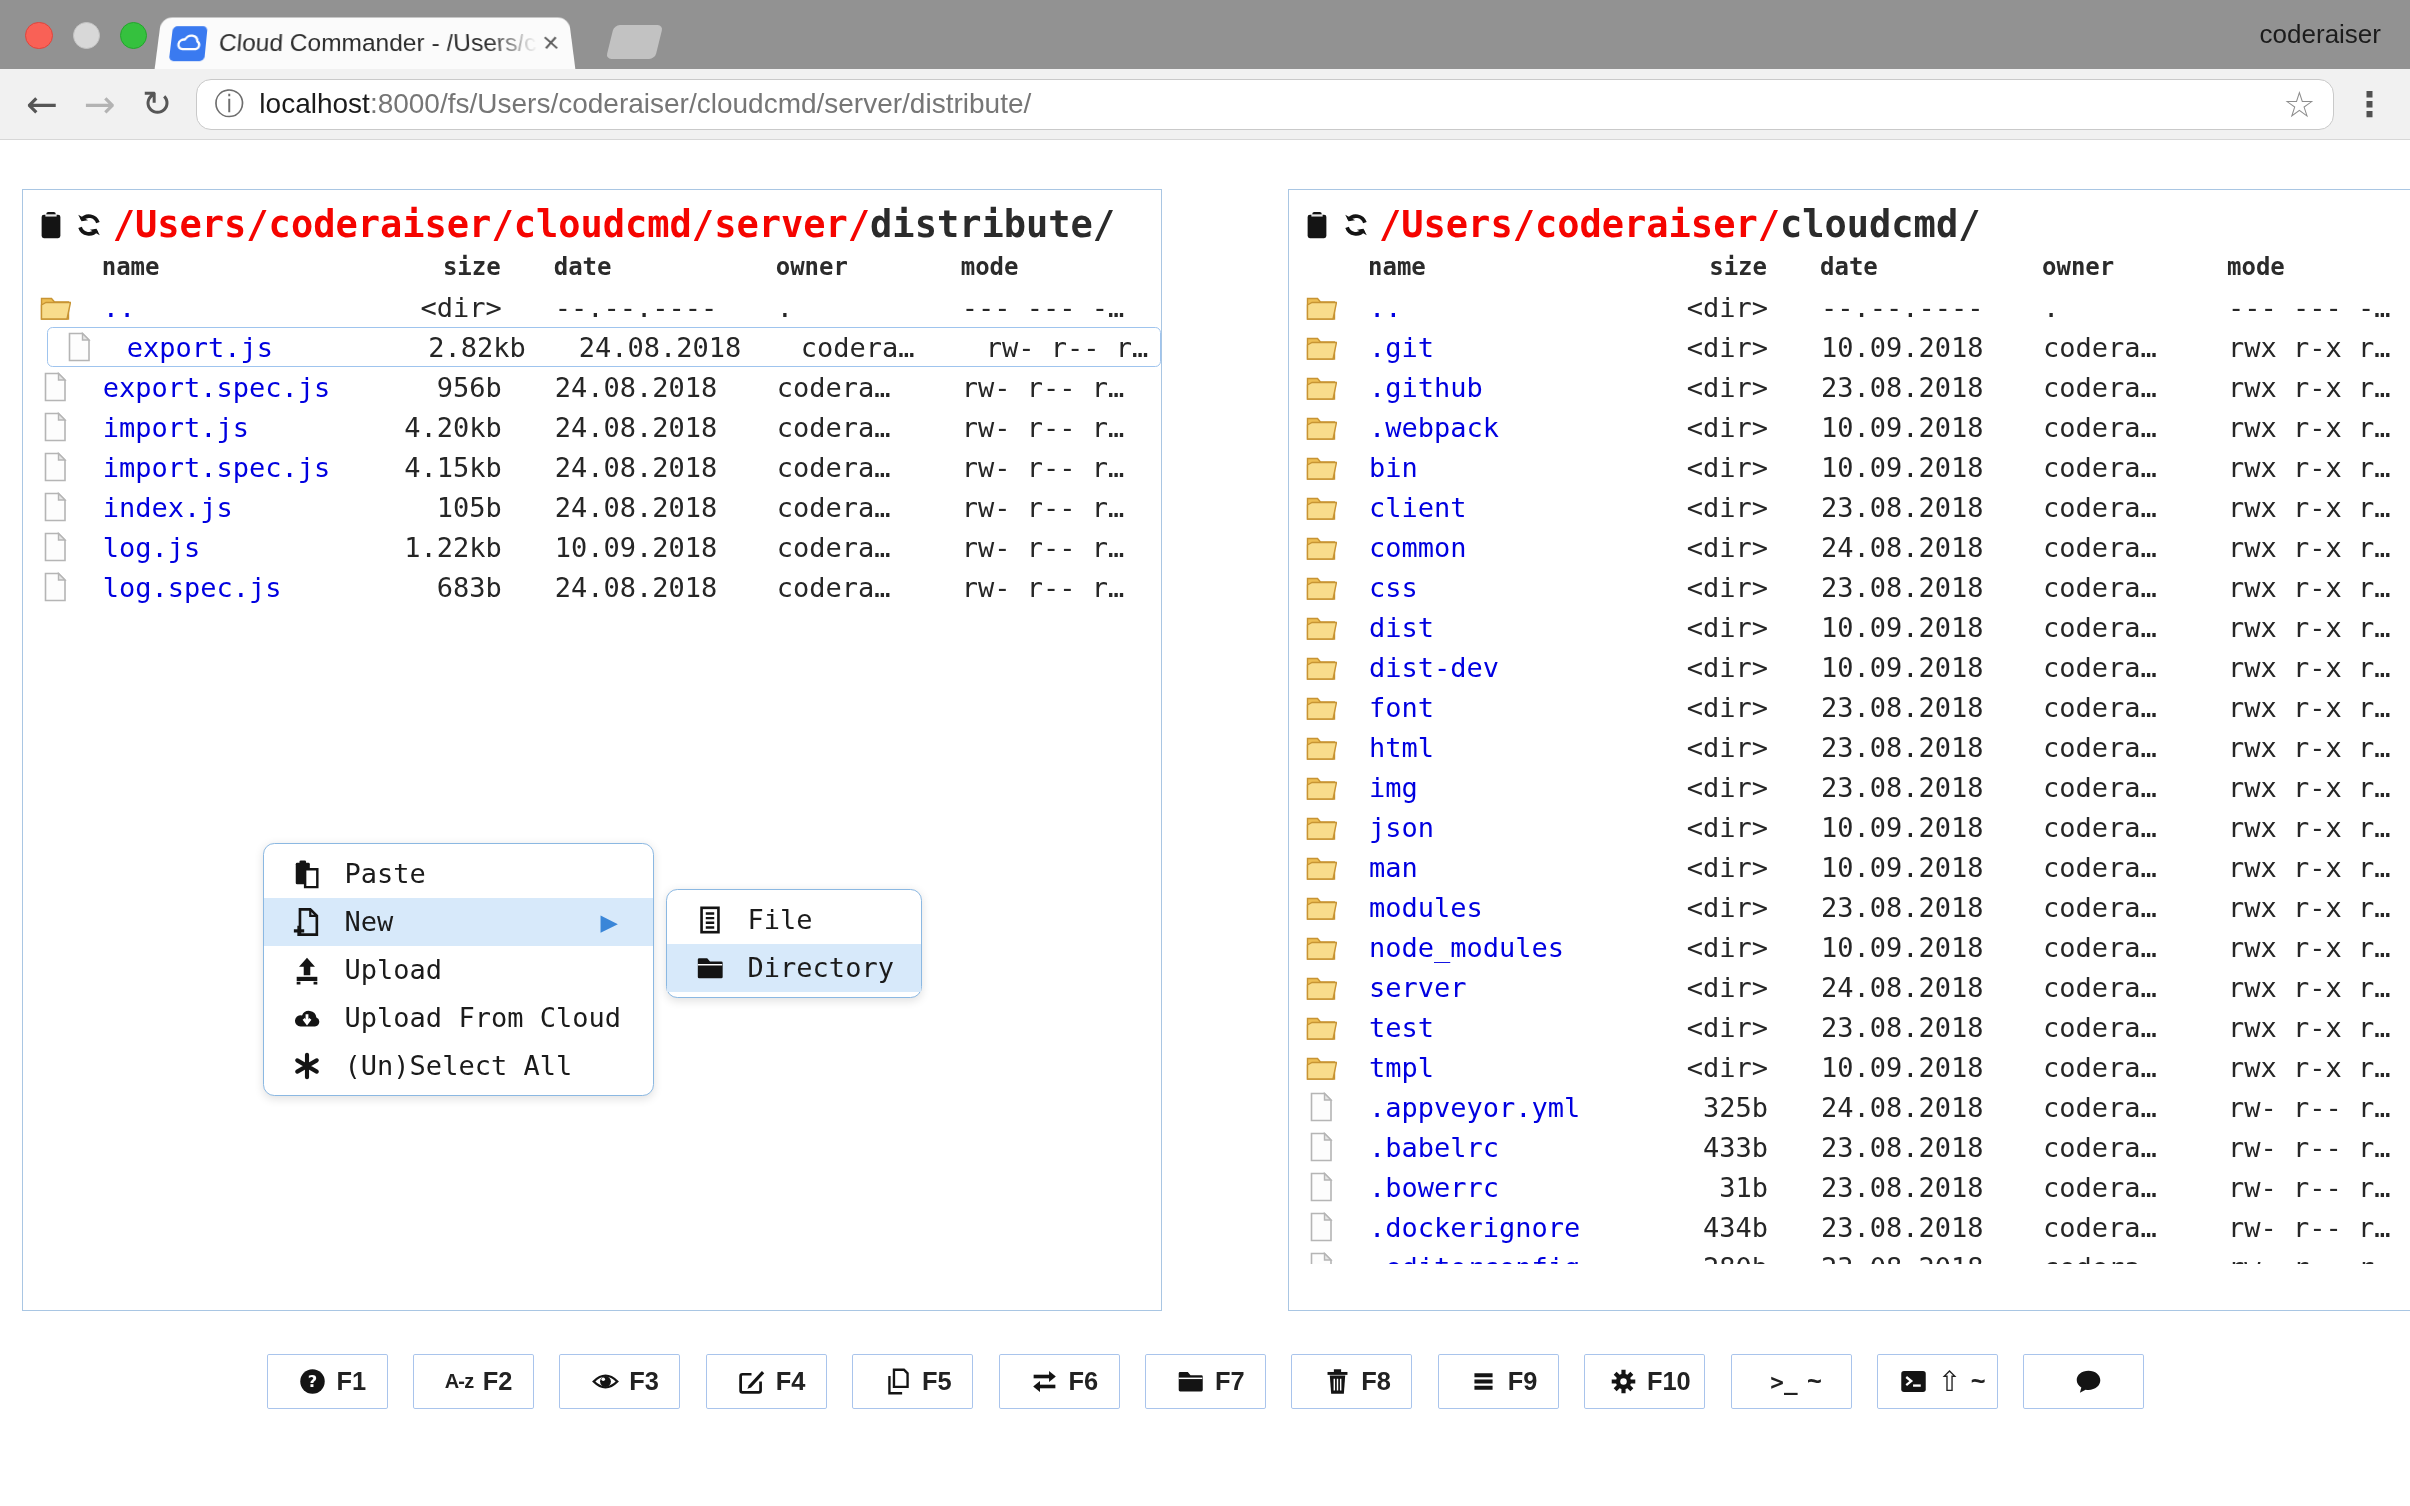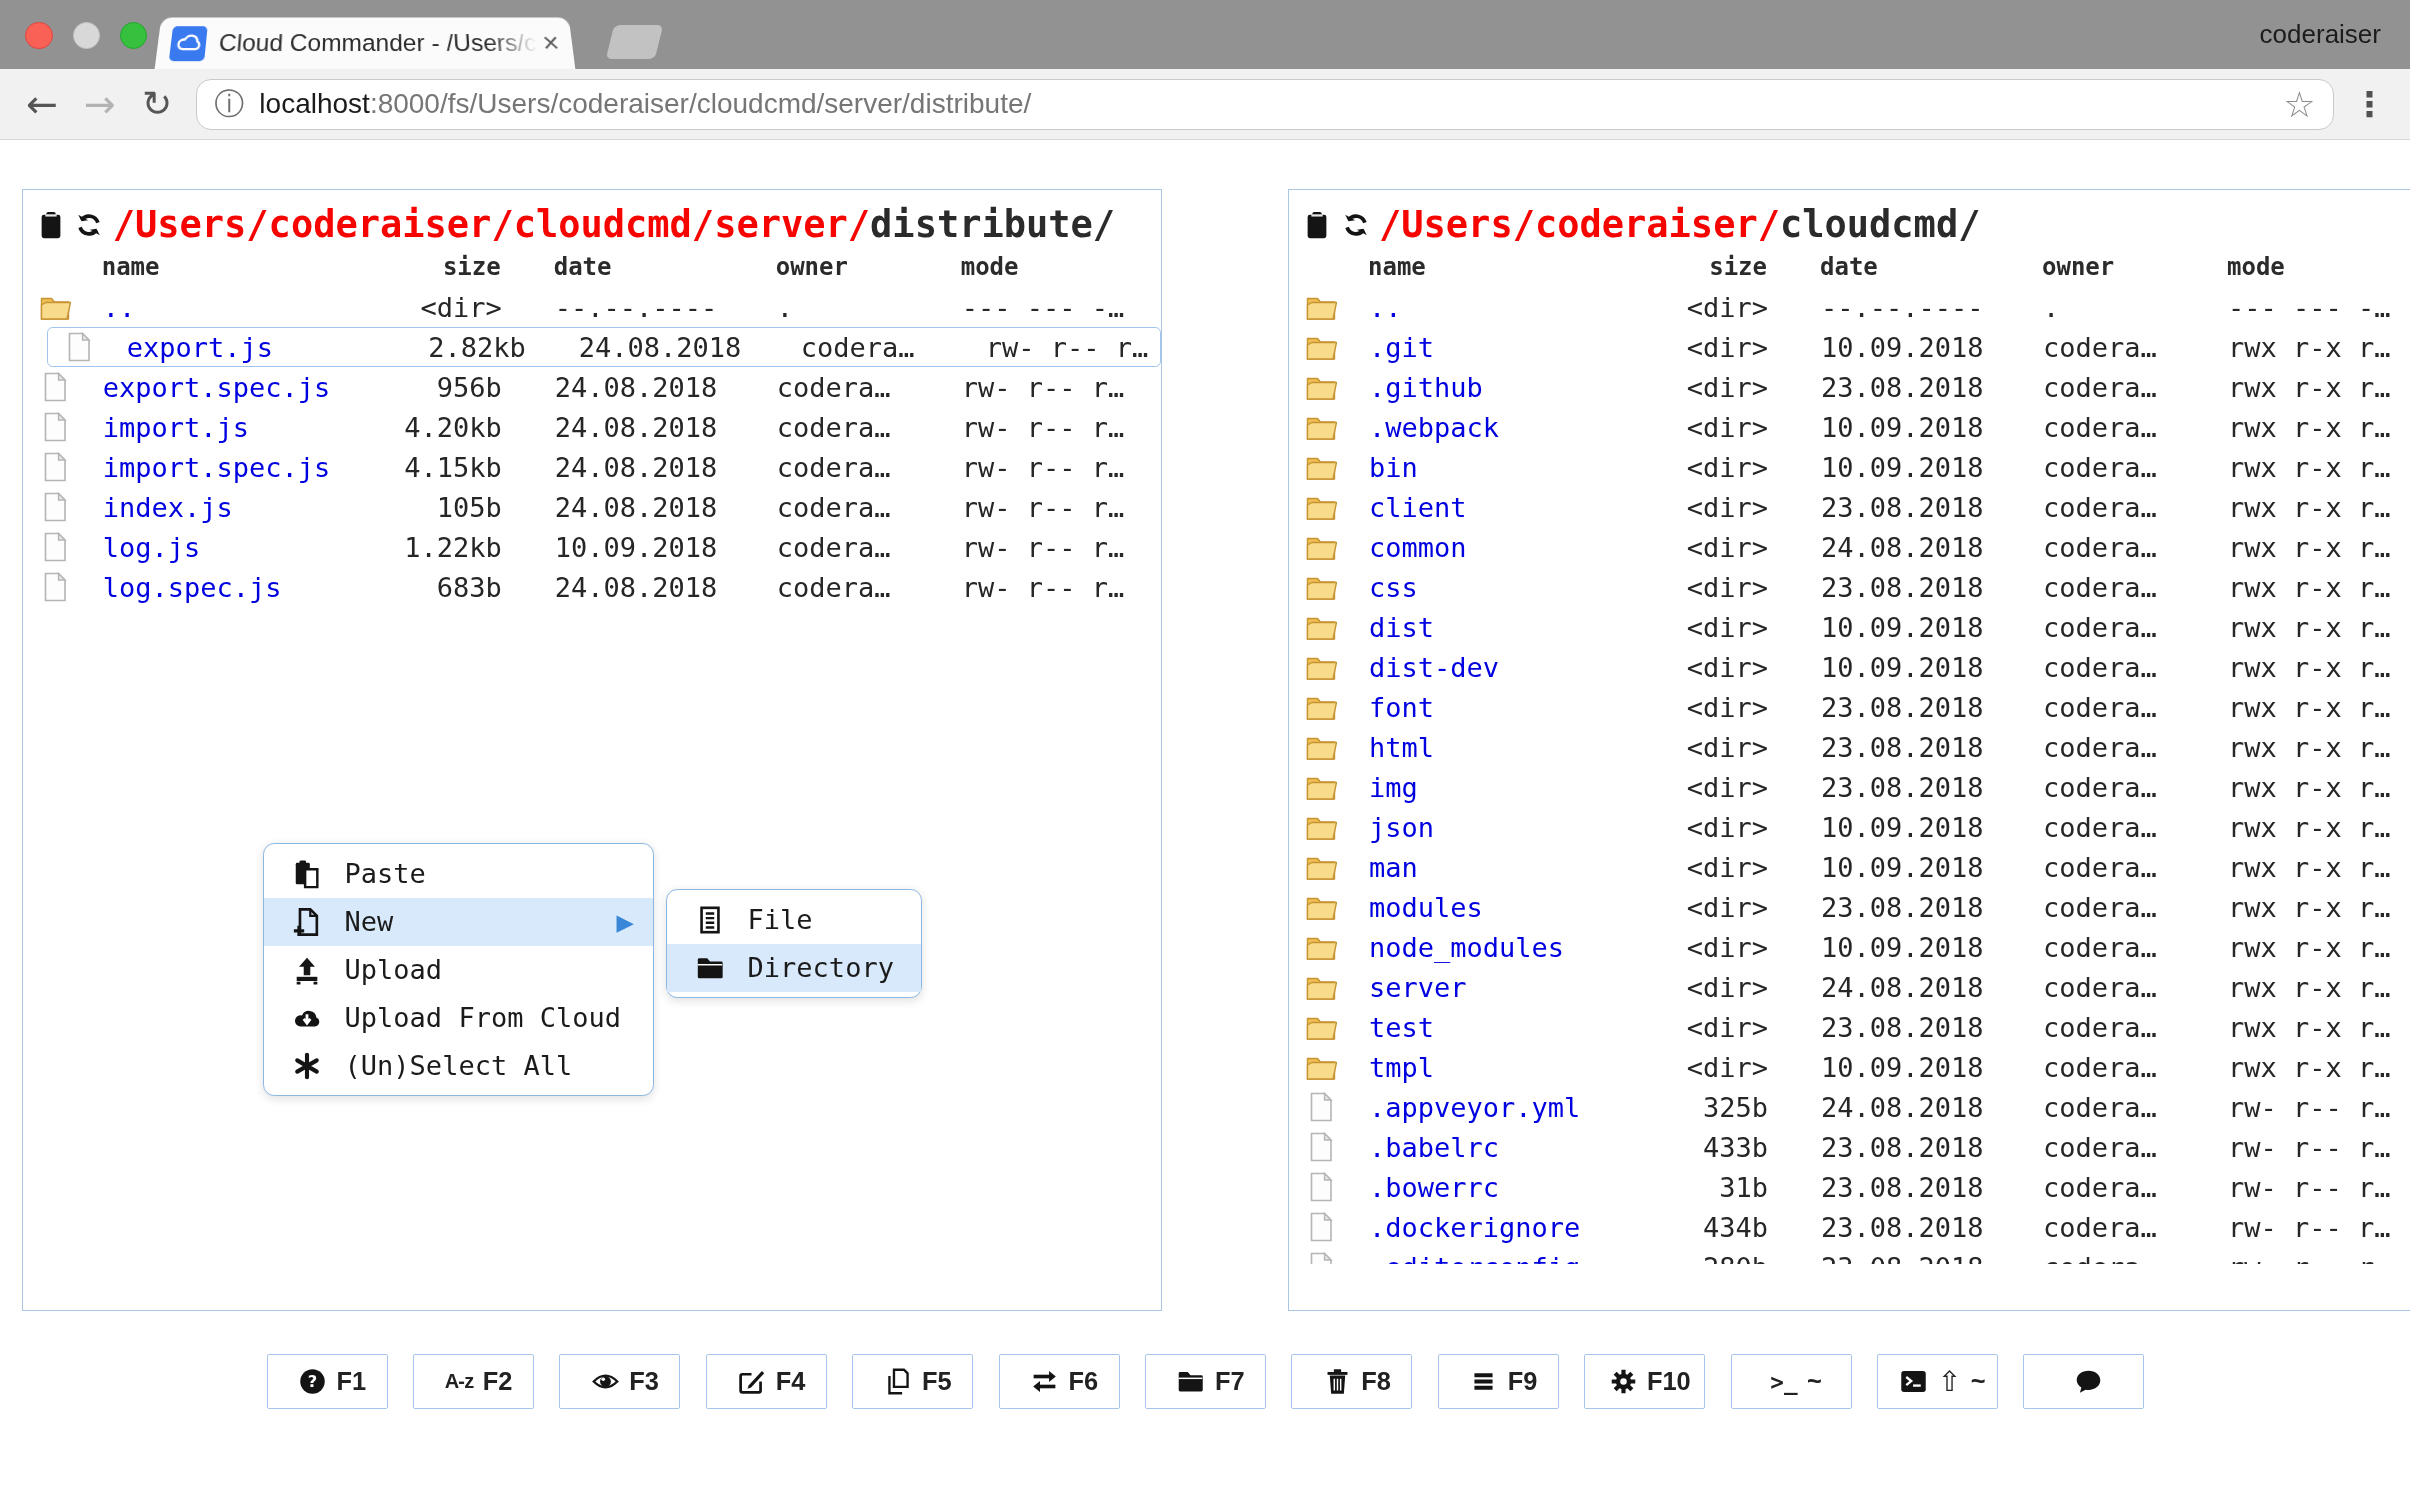--- a/index.html
+++ b/index.html
@@ -69,7 +69,7 @@
        box-shadow:0 2.8px 9.4px rgba(0,0,0,.12);padding:5.6px 0;box-sizing:border-box;}
   .ctx.main{left:263px;top:843px;width:391px;}
   .ctx.sub{left:666px;top:889px;width:256px;}
-  .menu-item{height:48px;display:flex;align-items:center;padding:0 19px 0 28px;gap:22.6px;
+  .menu-item{height:48px;display:flex;align-items:center;padding:0 35px 0 28px;gap:22.6px;
        font-size:27px;color:#1b1b1b;white-space:nowrap;}
   .menu-item.hl{background:#d7e9fa;}
   .menu-item svg{width:30px;height:30px;flex:0 0 auto;}

